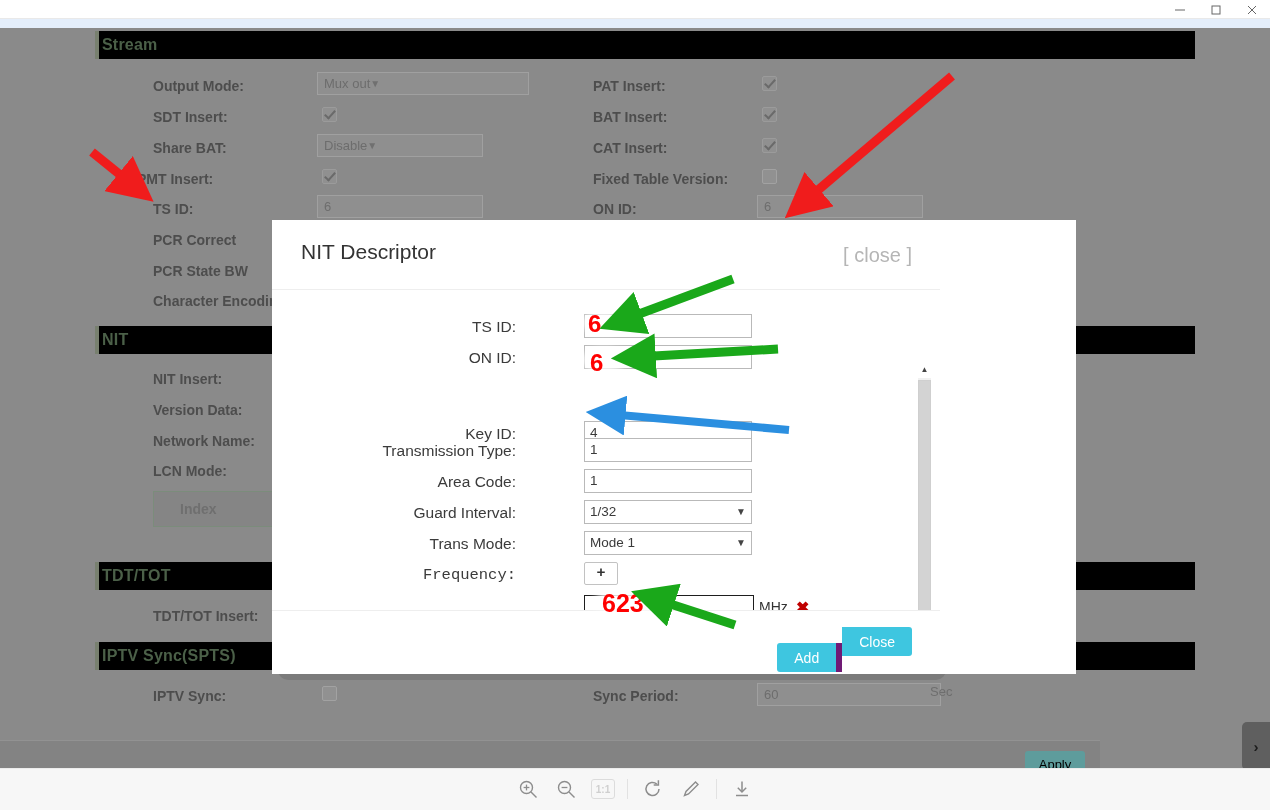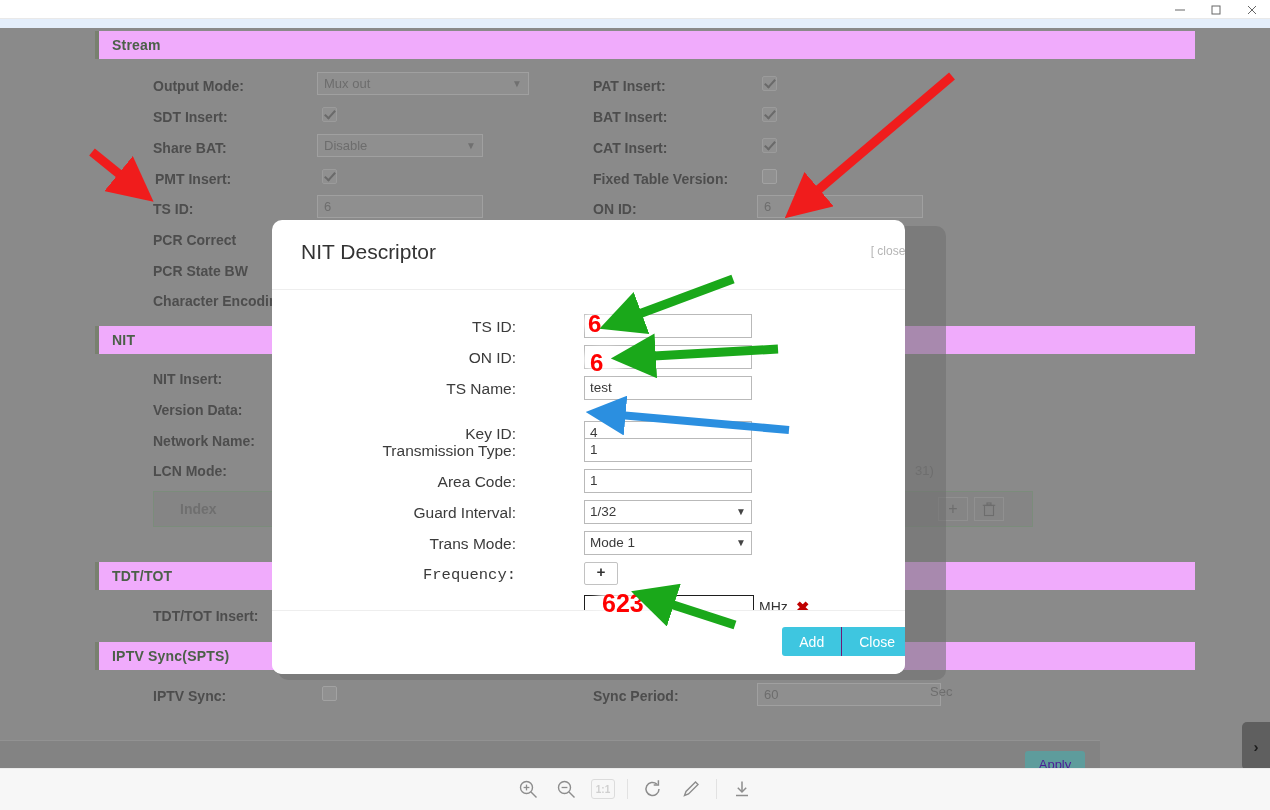--- a/index.html
+++ b/index.html
@@ -46,11 +46,11 @@
 
   .section-header {
     position: absolute; left: 0; width: 1100px; height: 28px;
-    background: #f0abfc;
+    background: #000000;
     border-left: 4px solid #78806f;
     display: flex; align-items: center;
-    padding-left: 13px;
-    color: #4b6048; font-size: 14px; font-weight: bold;
+    padding-left: 3px;
+    color: #4b6048; font-size: 16px; font-weight: bold;
     letter-spacing: .2px;
   }
   .flabel {

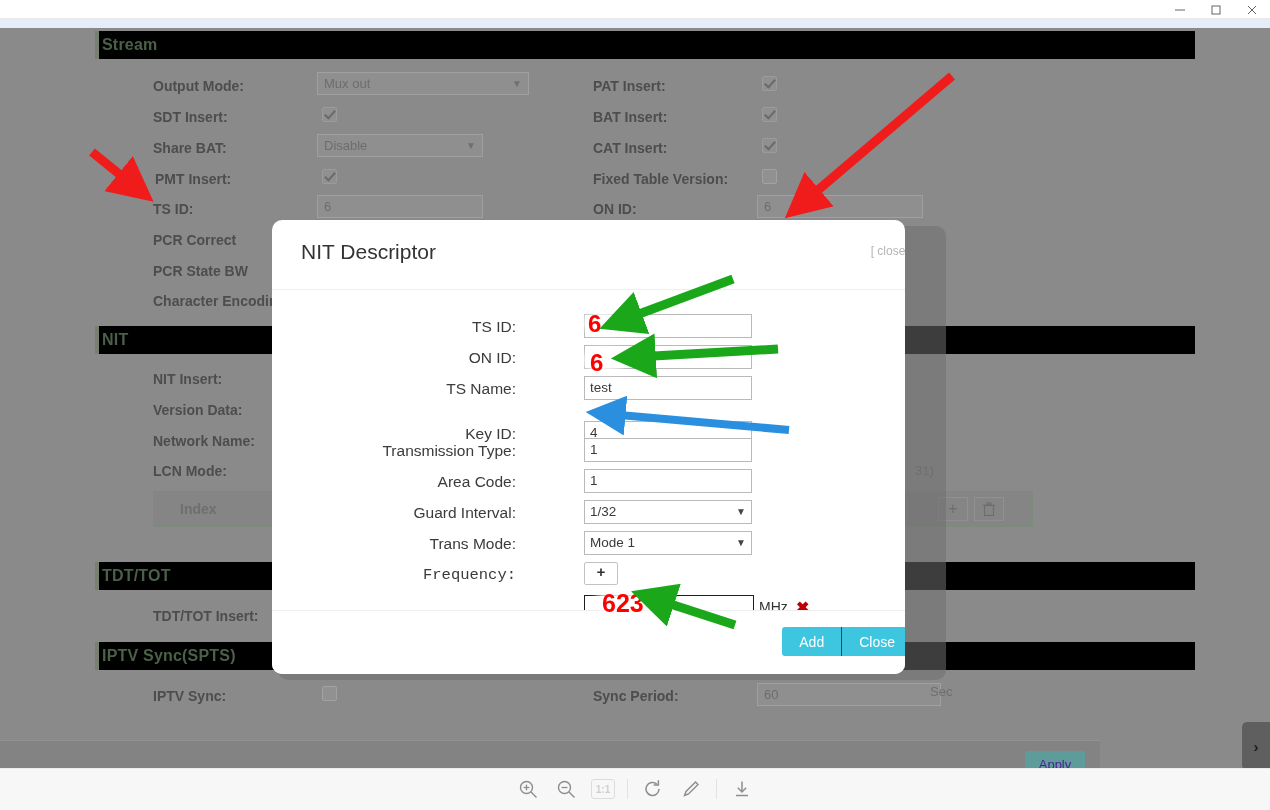--- a/index.html
+++ b/index.html
@@ -81,7 +81,7 @@
     font-size: 13px;
     padding: 0 6px;
     line-height: 21px;
-    display: flex; align-items: center; justify-content: space-between;
+    display: flex; align-items: center; justify-content: flex-start;
   }
   .ctrl-select .chev {
     color: #707070; font-size: 10px; line-height: 1;

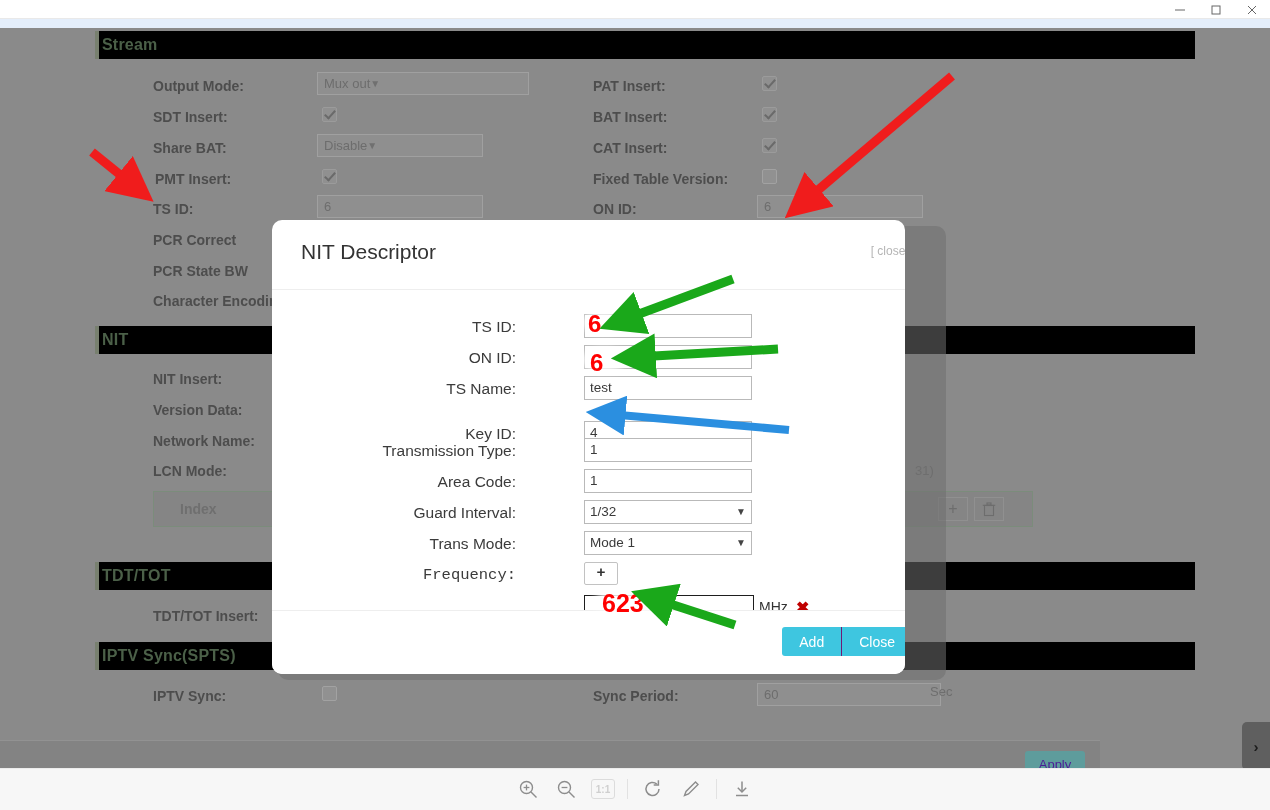--- a/index.html
+++ b/index.html
@@ -383,7 +383,7 @@
         <span class="chev">▼</span>
       </div>
 
-      <div class="flabel" style="left:60px; top:136px;">PMT Insert:</div>
+      <div class="flabel" style="left:42px; top:136px;">PMT Insert:</div>
       <div class="cbx checked" style="left:227px; top:141px;"></div>
 
       <div class="flabel" style="left:58px; top:166px;">TS ID:</div>

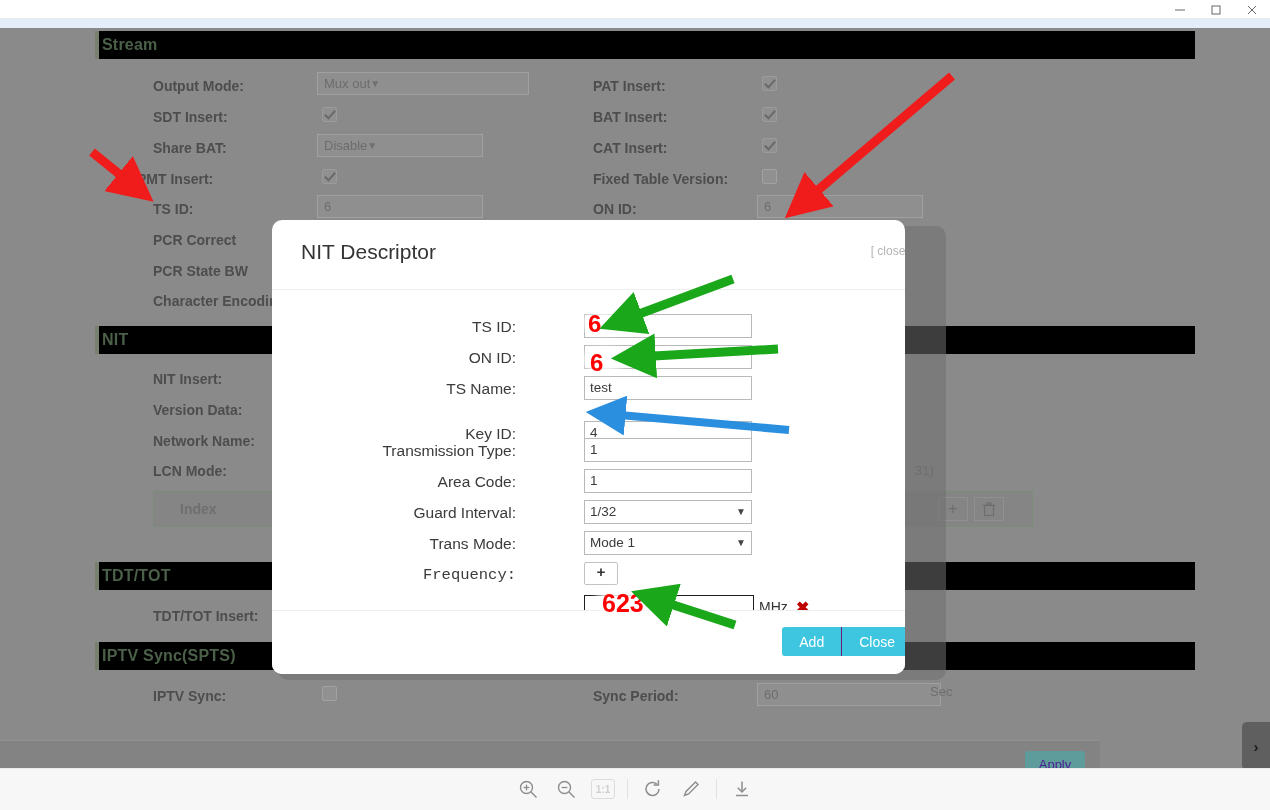--- a/index.html
+++ b/index.html
@@ -165,9 +165,9 @@
   .modal {
     position: absolute;
     left: 272px; top: 220px;
-    width: 633px; height: 454px;
+    width: 804px; height: 454px;
     background: #ffffff;
-    border-radius: 10px;
+    border-radius: 0;
     overflow: hidden;
   }
   .modal-head {

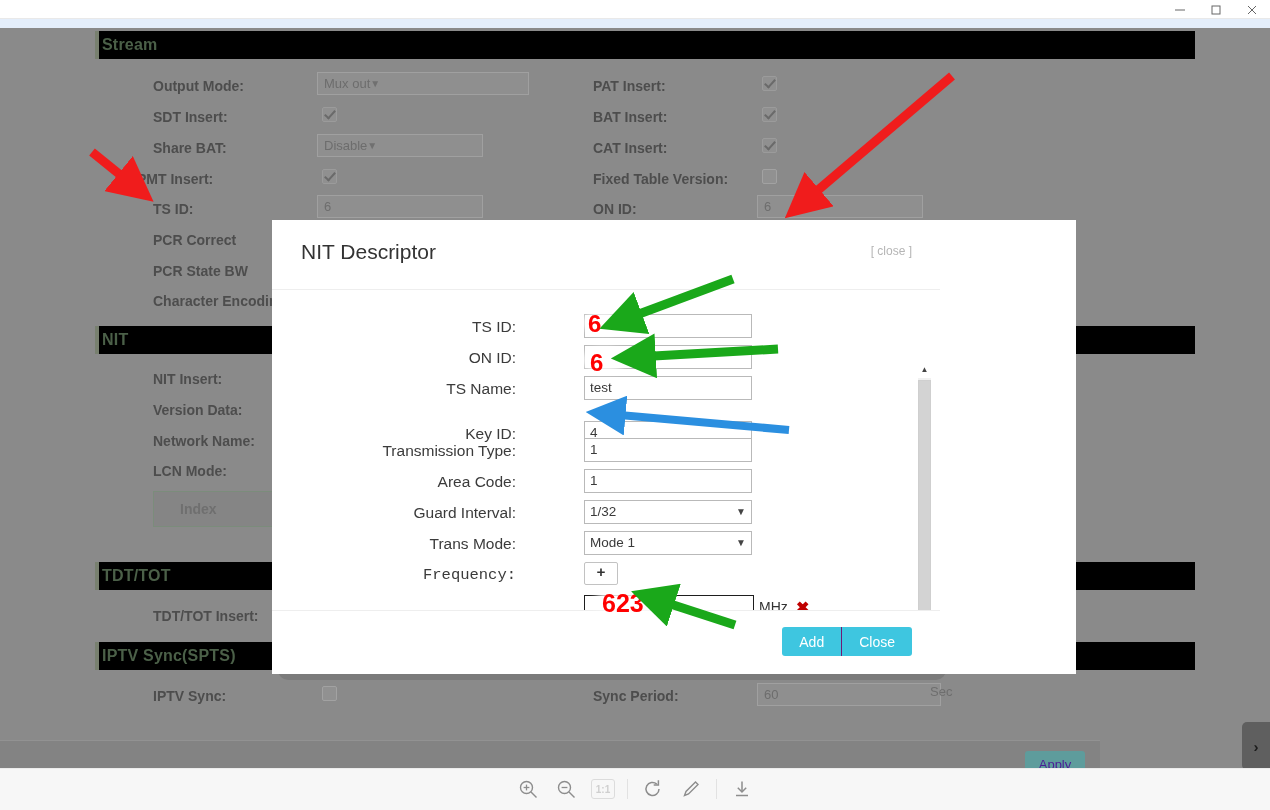--- a/index.html
+++ b/index.html
@@ -180,7 +180,7 @@
   }
   .modal-close {
     position: absolute; right: 28px; top: 24px;
-    font-size: 12px; color: #b5b5b5;
+    font-size: 20px; color: #b5b5b5;
   }
 
   .modal-body {

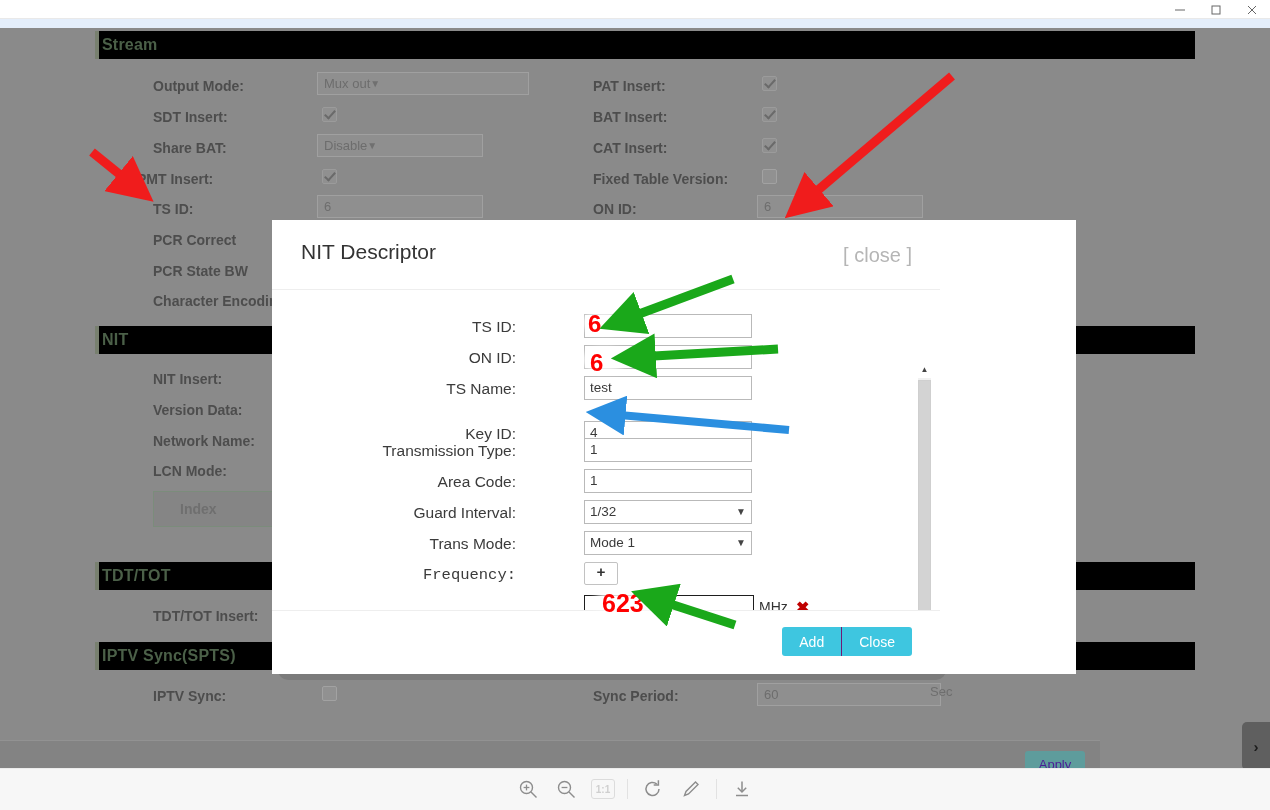--- a/index.html
+++ b/index.html
@@ -480,10 +480,6 @@
         <div class="minput"></div>
       </div>
 
-      <div class="mrow" style="top:86px;">
-        <div class="mlabel">TS Name:</div>
-        <div class="minput">test</div>
-      </div>
 
       <div class="mrow" style="top:131px;">
         <div class="mlabel">Key ID:</div>

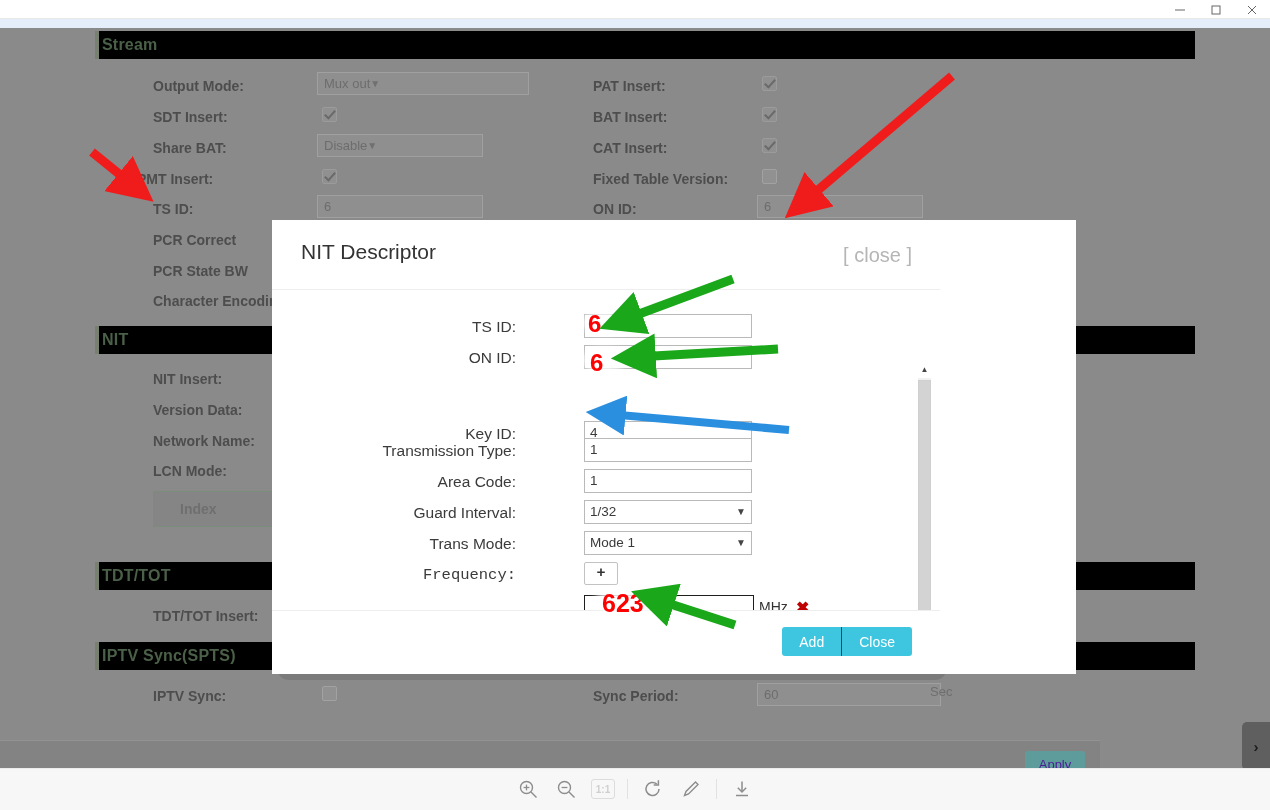--- a/index.html
+++ b/index.html
@@ -282,7 +282,7 @@
     border: none;
     font-family: "Liberation Sans", sans-serif;
   }
-  .dlg-btn.left { border-radius: 3px 0 0 3px; border-right: 1px solid #701a75; }
+  .dlg-btn.left { border-radius: 3px 0 0 3px; border-right: 6px solid #701a75; margin-top: 16px; }
   .dlg-btn.right { border-radius: 0 3px 3px 0; }
 
   

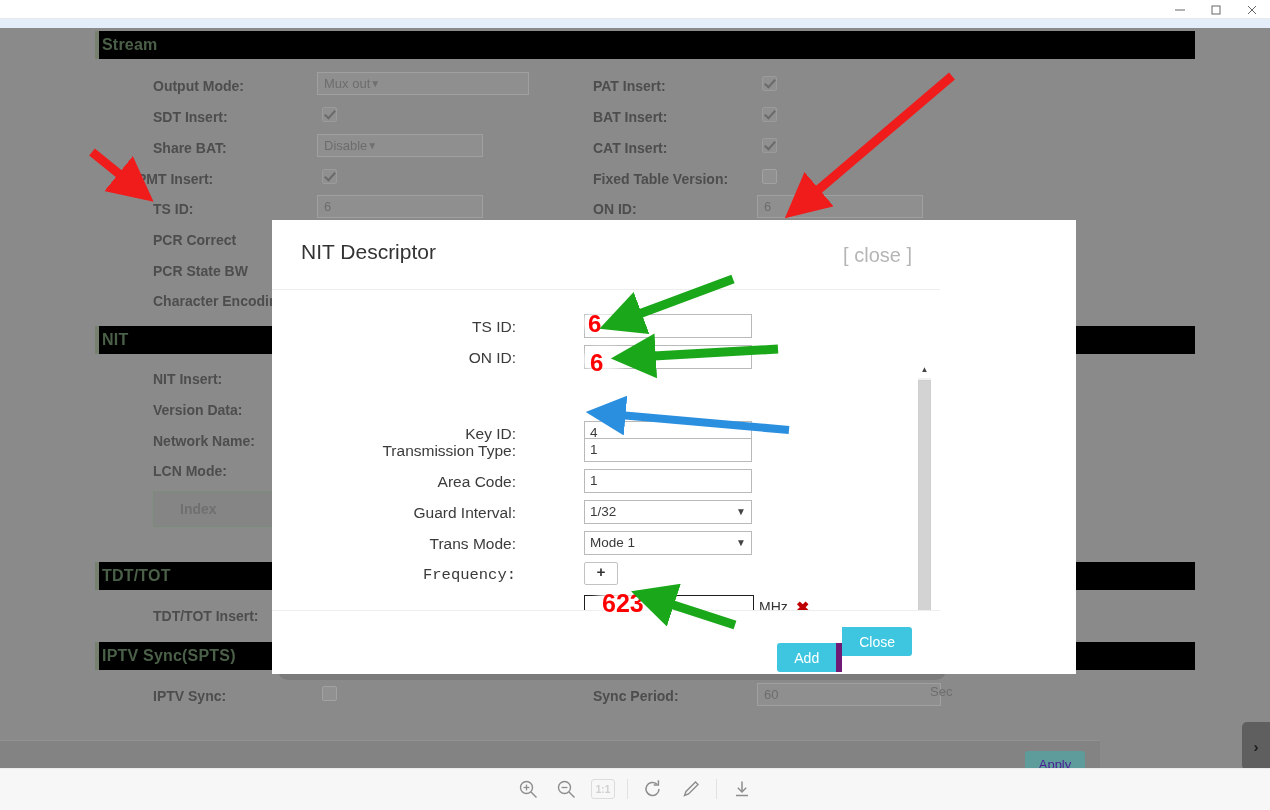--- a/index.html
+++ b/index.html
@@ -136,7 +136,7 @@
     position: absolute; right: 15px; top: 10px;
     width: 60px; height: 27px;
     background: #5e9c9c;
-    color: #4c1d95;
+    color: #000000;
     font-size: 13px;
     display: flex; align-items: center; justify-content: center;
     border-radius: 3px;

